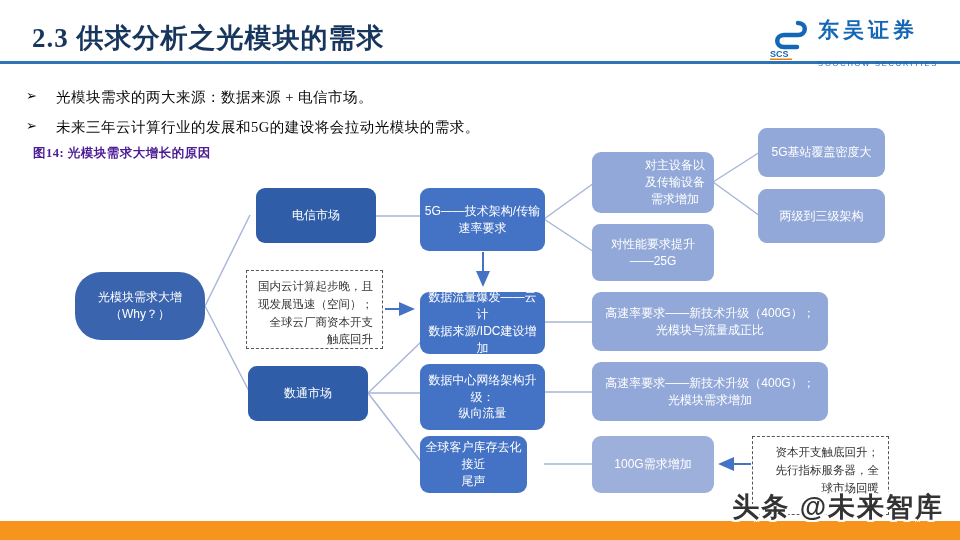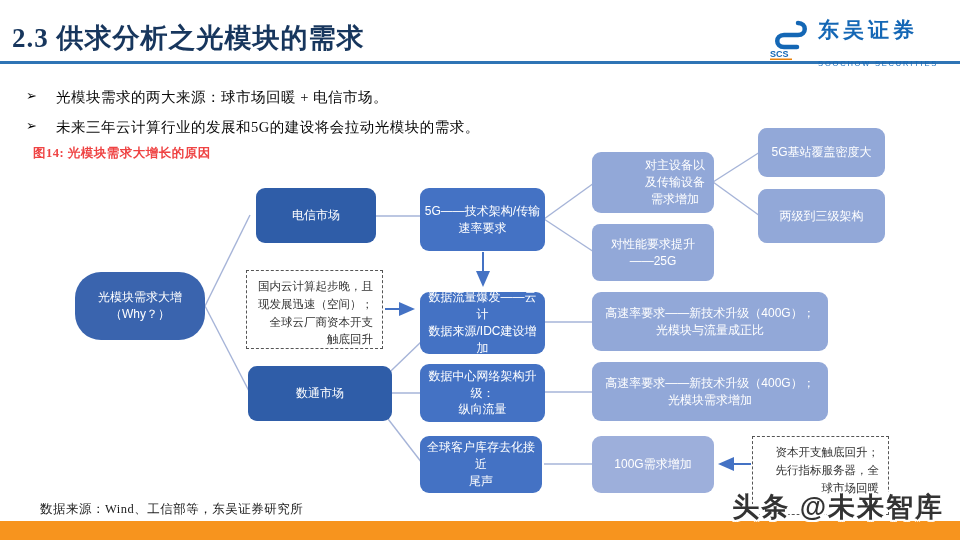--- a/index.html
+++ b/index.html
@@ -7,7 +7,7 @@
          font-family:"Liberation Sans","DejaVu Sans",sans-serif;}
 
   
-  .page-title{position:absolute;left:12px;top:20px;font-size:27px;font-weight:bold;
+  .page-title{position:absolute;left:32px;top:20px;font-size:27px;font-weight:bold;
               color:#17365D;letter-spacing:1px;font-family:"Liberation Serif","DejaVu Serif",serif;}
   .header-rule{position:absolute;left:0;top:61px;width:960px;height:3px;background:#2E74B5;}
   .logo{position:absolute;right:22px;top:18px;display:flex;align-items:flex-start;gap:7px;}

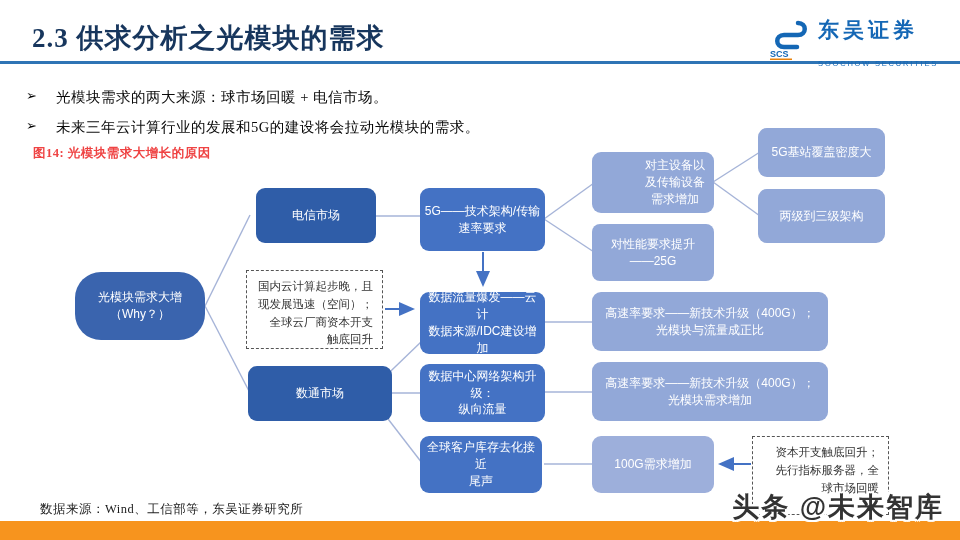--- a/index.html
+++ b/index.html
@@ -87,7 +87,7 @@
   <div class="bullets">
     <div class="bullet">
       <span class="bmark">➢</span>
-      <span class="btext">光模块需求的两大来源：球市场回暖 + 电信市场。</span>
+      <span class="btext">光模块需求的两大来源：数据来源 + 电信市场。</span>
     </div>
     <div class="bullet">
       <span class="bmark">➢</span>

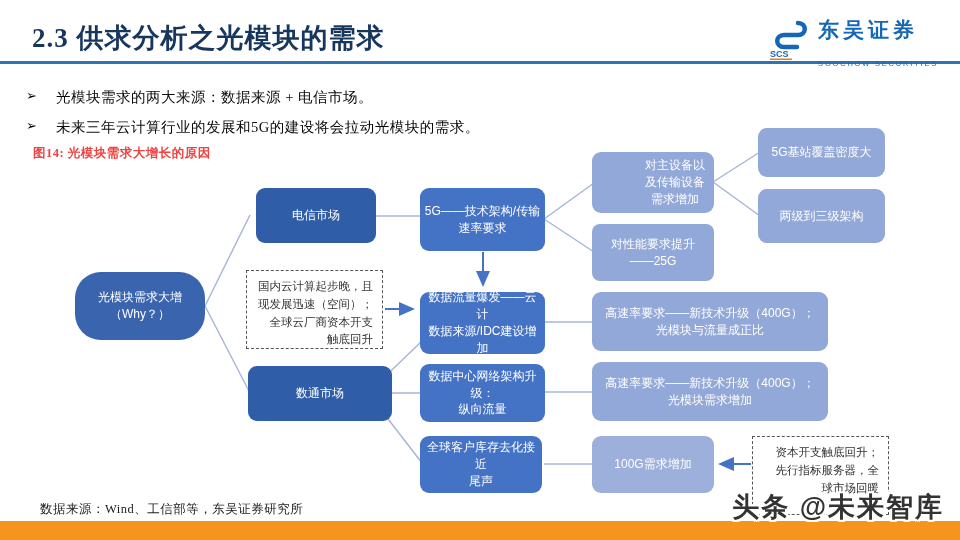--- a/index.html
+++ b/index.html
@@ -21,7 +21,7 @@
           font-family:"Liberation Serif","DejaVu Serif",serif;}
   .bmark{font-size:13px;color:#000;width:30px;}
   .btext{font-size:14.5px;color:#0a0a0a;letter-spacing:0.5px;}
-  .fig-caption{position:absolute;left:33px;top:145px;font-size:12.5px;font-weight:bold;color:#ef4444;
+  .fig-caption{position:absolute;left:33px;top:145px;font-size:12.5px;font-weight:bold;color:#4c1d95;
                font-family:"Liberation Serif","DejaVu Serif",serif;letter-spacing:0.5px;}
 
   

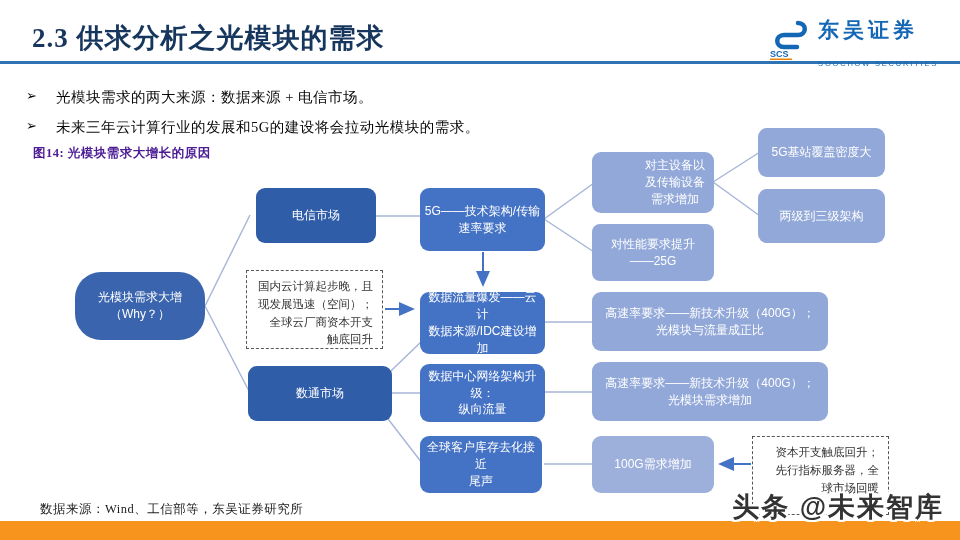--- a/index.html
+++ b/index.html
@@ -44,7 +44,7 @@
   .n-cloudnote{left:246px;top:270px;width:137px;height:79px;}
   .n-fiveg{left:420px;top:188px;width:125px;height:63px;}
   .n-dataflow{left:420px;top:292px;width:125px;height:62px;}
-  .n-datacenter{left:420px;top:364px;width:125px;height:58px;}
+  .n-datacenter{left:420px;top:364px;width:125px;height:66px;}
   .n-inventory{left:420px;top:436px;width:122px;height:57px;}
   .n-mainequip{left:592px;top:152px;width:122px;height:61px;padding-left:48px;}
   .n-perf{left:592px;top:224px;width:122px;height:57px;border-radius:8px;}

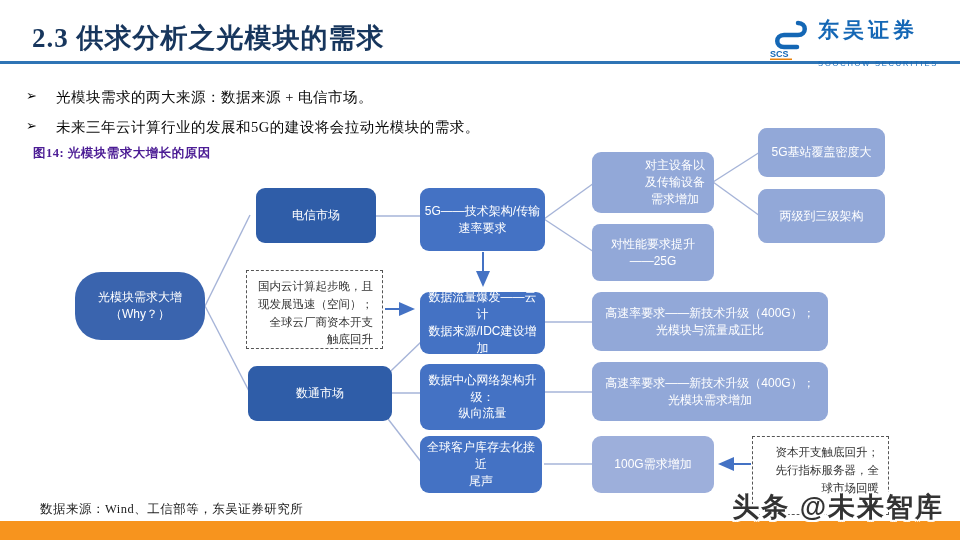--- a/index.html
+++ b/index.html
@@ -40,7 +40,7 @@
 
   .n-why{left:75px;top:272px;width:130px;height:68px;}
   .n-telecom{left:248px;top:188px;width:120px;height:55px;margin-left:8px;}
-  .n-datacom{left:248px;top:366px;width:144px;height:55px;}
+  .n-datacom{left:248px;top:366px;width:120px;height:55px;}
   .n-cloudnote{left:246px;top:270px;width:137px;height:79px;}
   .n-fiveg{left:420px;top:188px;width:125px;height:63px;}
   .n-dataflow{left:420px;top:292px;width:125px;height:62px;}

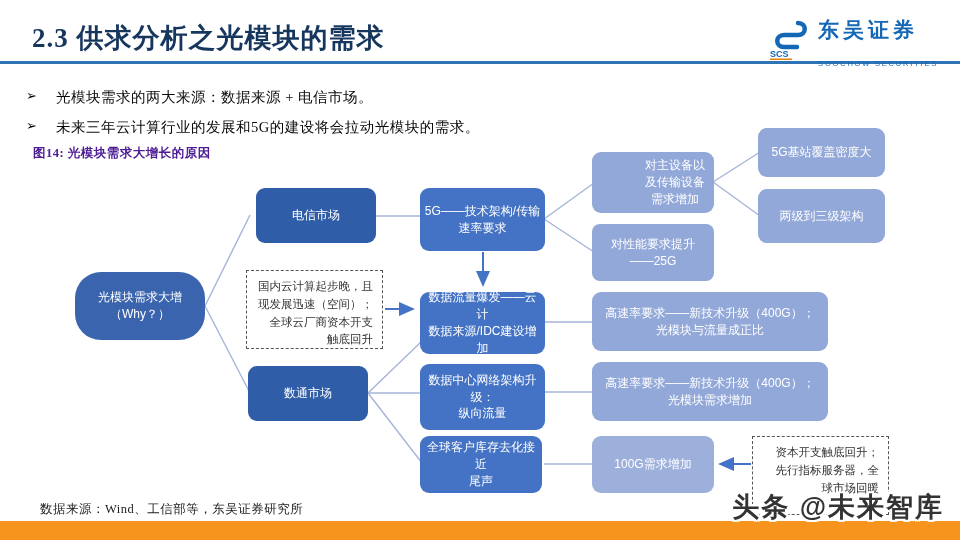--- a/index.html
+++ b/index.html
@@ -45,7 +45,7 @@
   .n-fiveg{left:420px;top:188px;width:125px;height:63px;}
   .n-dataflow{left:420px;top:292px;width:125px;height:62px;}
   .n-datacenter{left:420px;top:364px;width:125px;height:66px;}
-  .n-inventory{left:420px;top:436px;width:122px;height:57px;}
+  .n-inventory{left:420px;top:436px;width:107px;height:57px;}
   .n-mainequip{left:592px;top:152px;width:122px;height:61px;padding-left:48px;}
   .n-perf{left:592px;top:224px;width:122px;height:57px;border-radius:8px;}
   .n-basestation{left:758px;top:128px;width:127px;height:49px;}

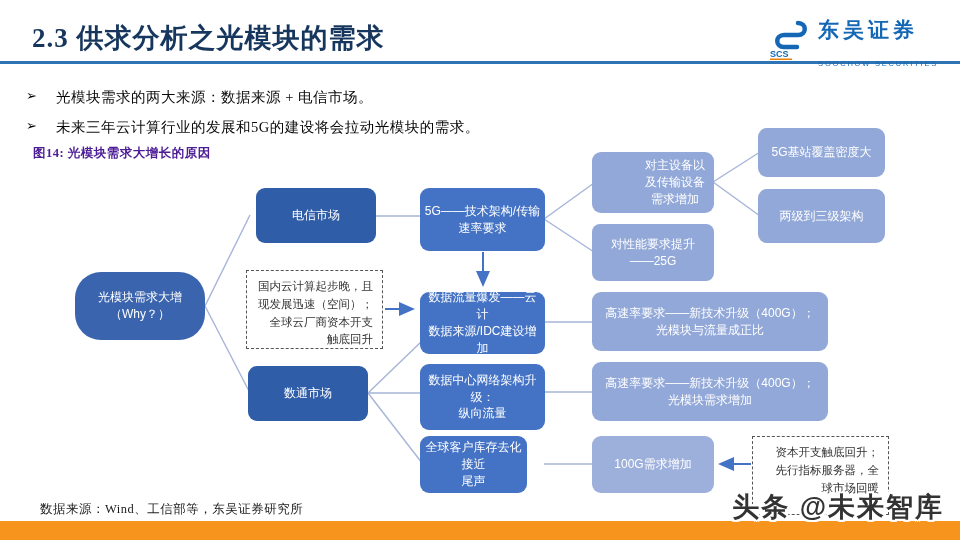--- a/index.html
+++ b/index.html
@@ -157,7 +157,6 @@
 先行指标服务器，全
 球市场回暖</div>
 
-  <div class="source">数据来源：Wind、工信部等，东吴证券研究所</div>
   <div class="watermark">头条 @未来智库</div>
   <div class="orange-bar"></div>
 

